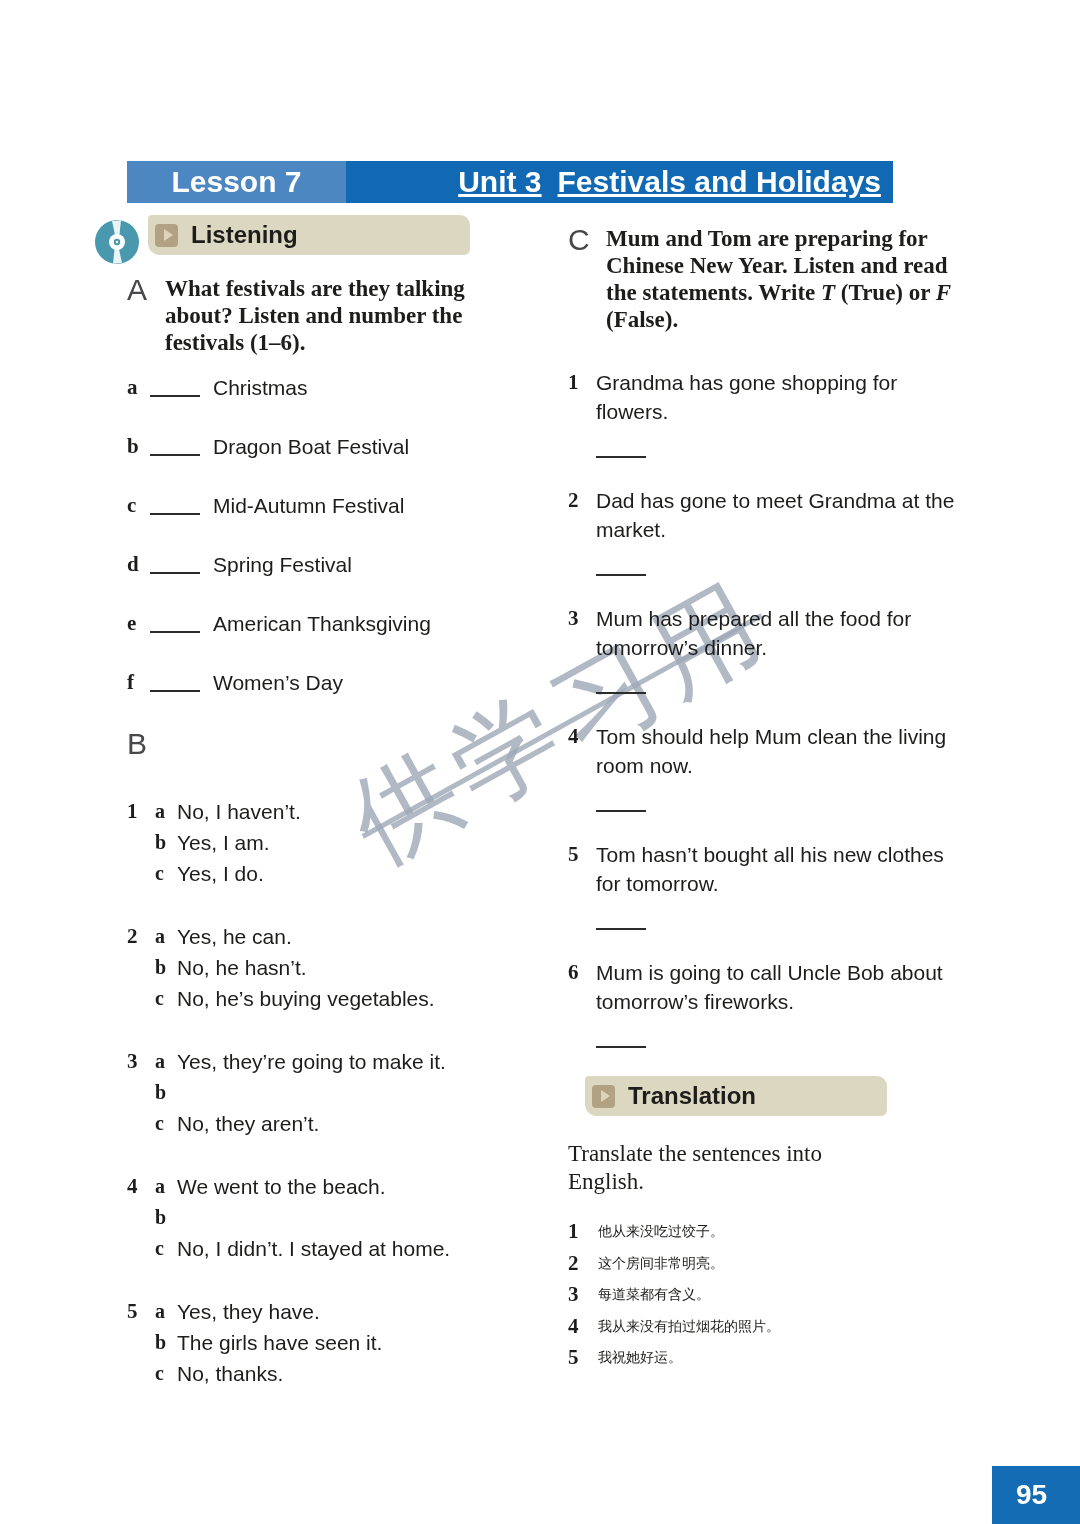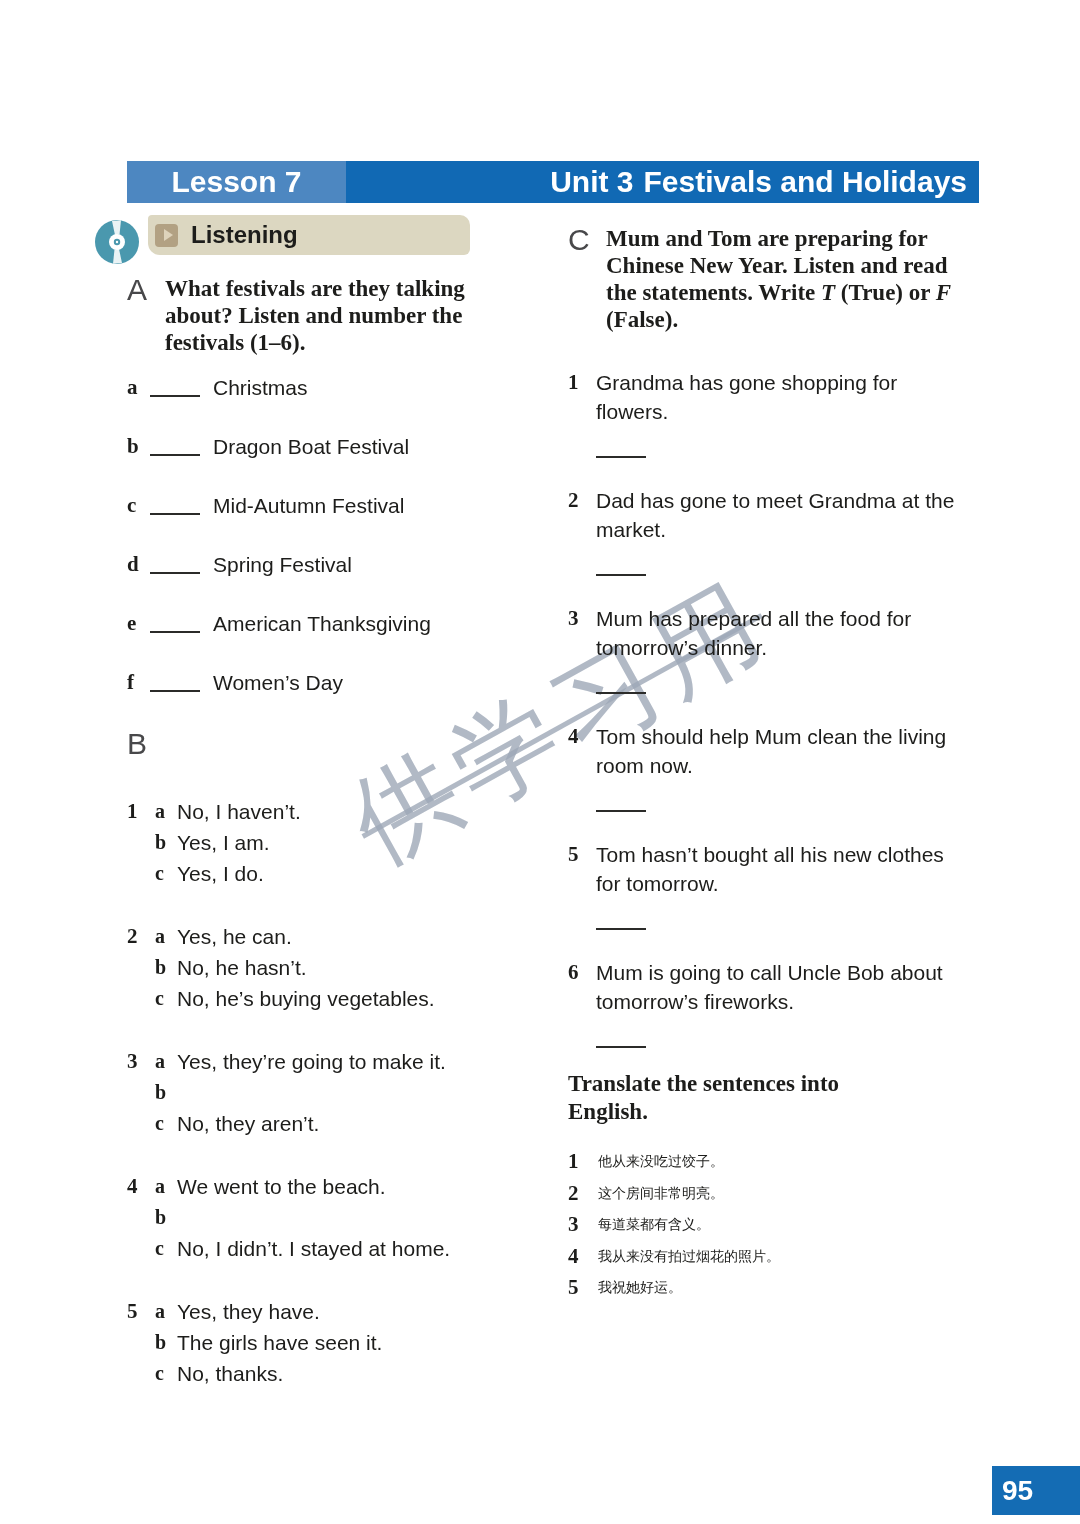--- a/index.html
+++ b/index.html
@@ -19,7 +19,7 @@
   }
 
   
-  .header-bar { position:absolute; left:127px; top:161px; width:852px; height:42px; display:flex; z-index:2; }
+  .header-bar { position:absolute; left:127px; top:161px; width:766px; height:42px; display:flex; z-index:2; }
   .lesson-box {
     width:219px; background:#4d87c1; color:#fff; font-weight:bold; font-size:30px;
     display:flex; align-items:center; justify-content:center;

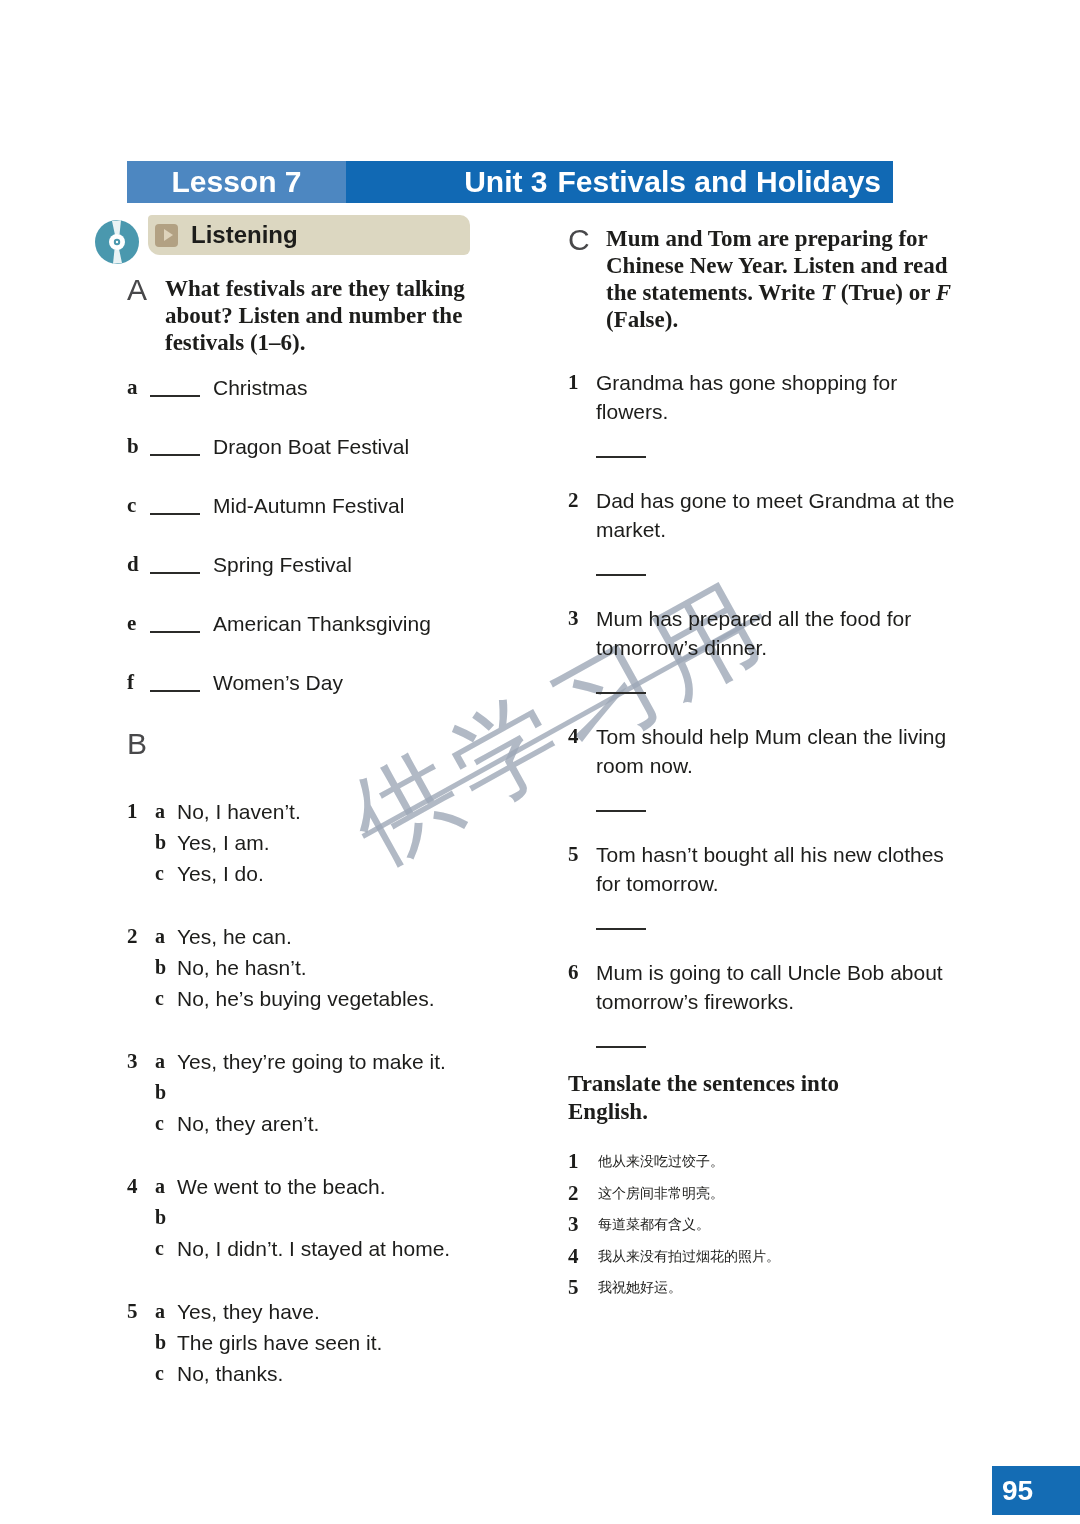--- a/index.html
+++ b/index.html
@@ -26,7 +26,7 @@
   }
   .unit-box {
     flex:1; background:#1169b4; color:#fff; font-weight:bold; font-size:30px;
-    display:flex; align-items:center; justify-content:flex-end; gap:10px; padding-right:12px;
+    display:flex; align-items:center; justify-content:flex-end; gap:16px; padding-right:12px;text-decoration:underline;
   }
 
   .cd-icon { position:absolute; left:93px; top:217px; z-index:2; }

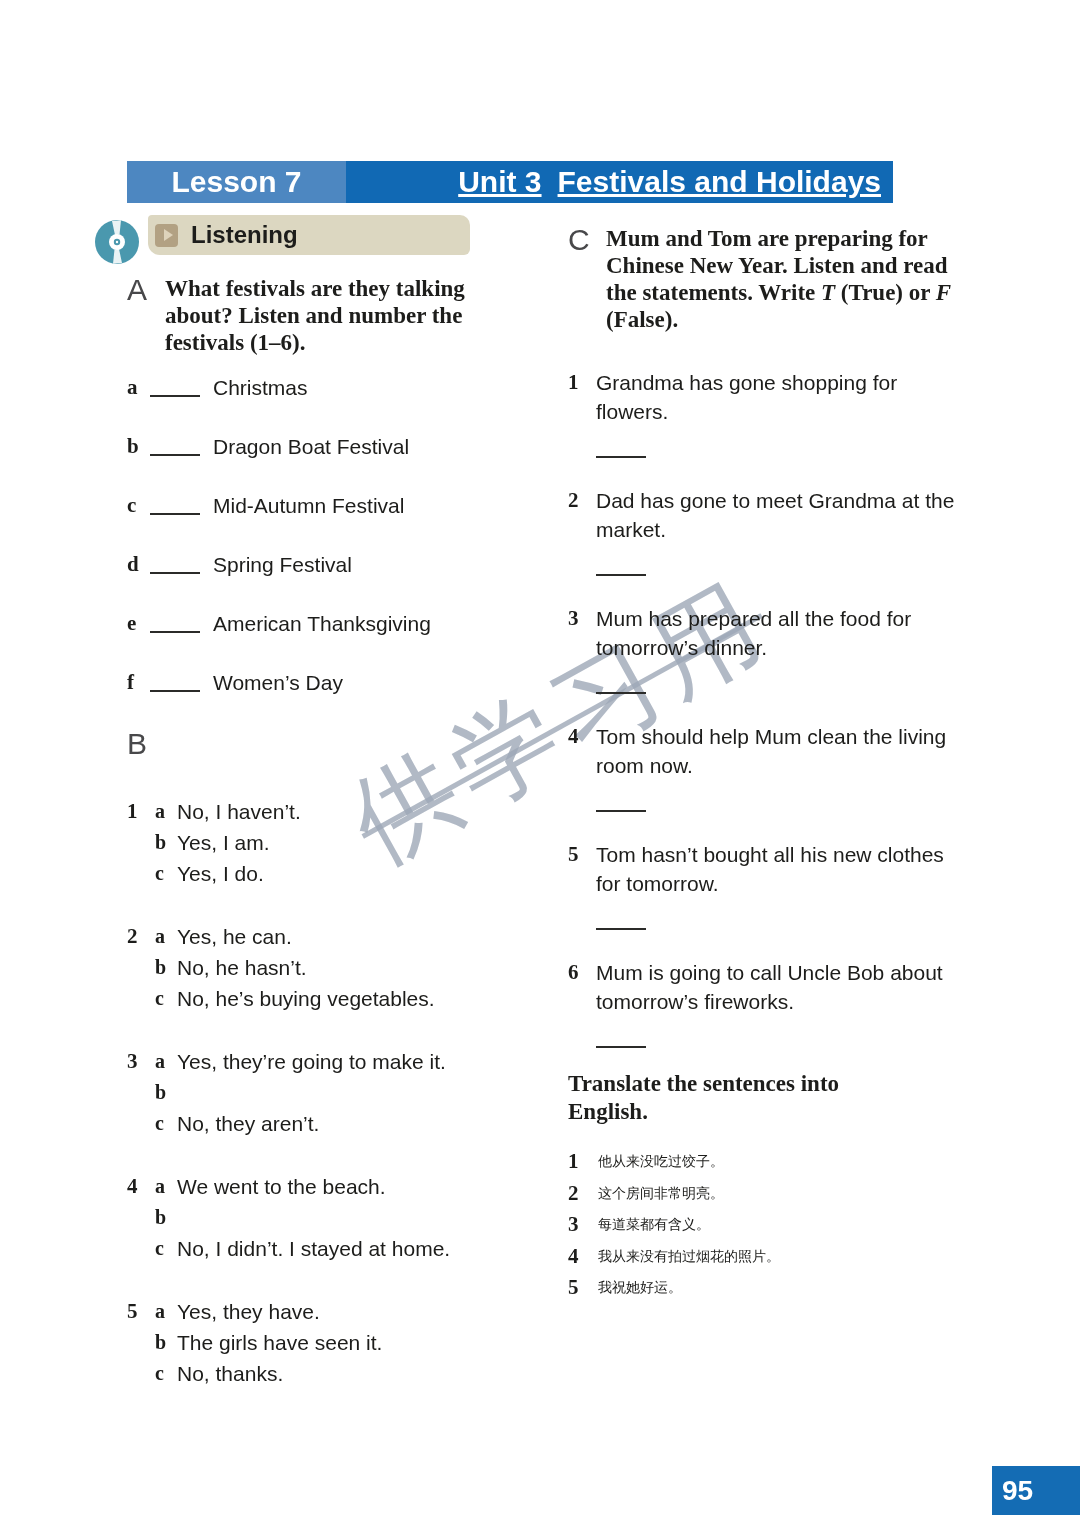--- a/index.html
+++ b/index.html
@@ -343,6 +343,10 @@
       <span class="c-blank"></span>
     </div>
 
+    <div class="section-bar translation-bar">
+      <span class="play-icon"></span>
+      <span class="section-bar-title">Translation</span>
+    </div>
 
     <div class="tr-instr">Translate the sentences into English.</div>
 

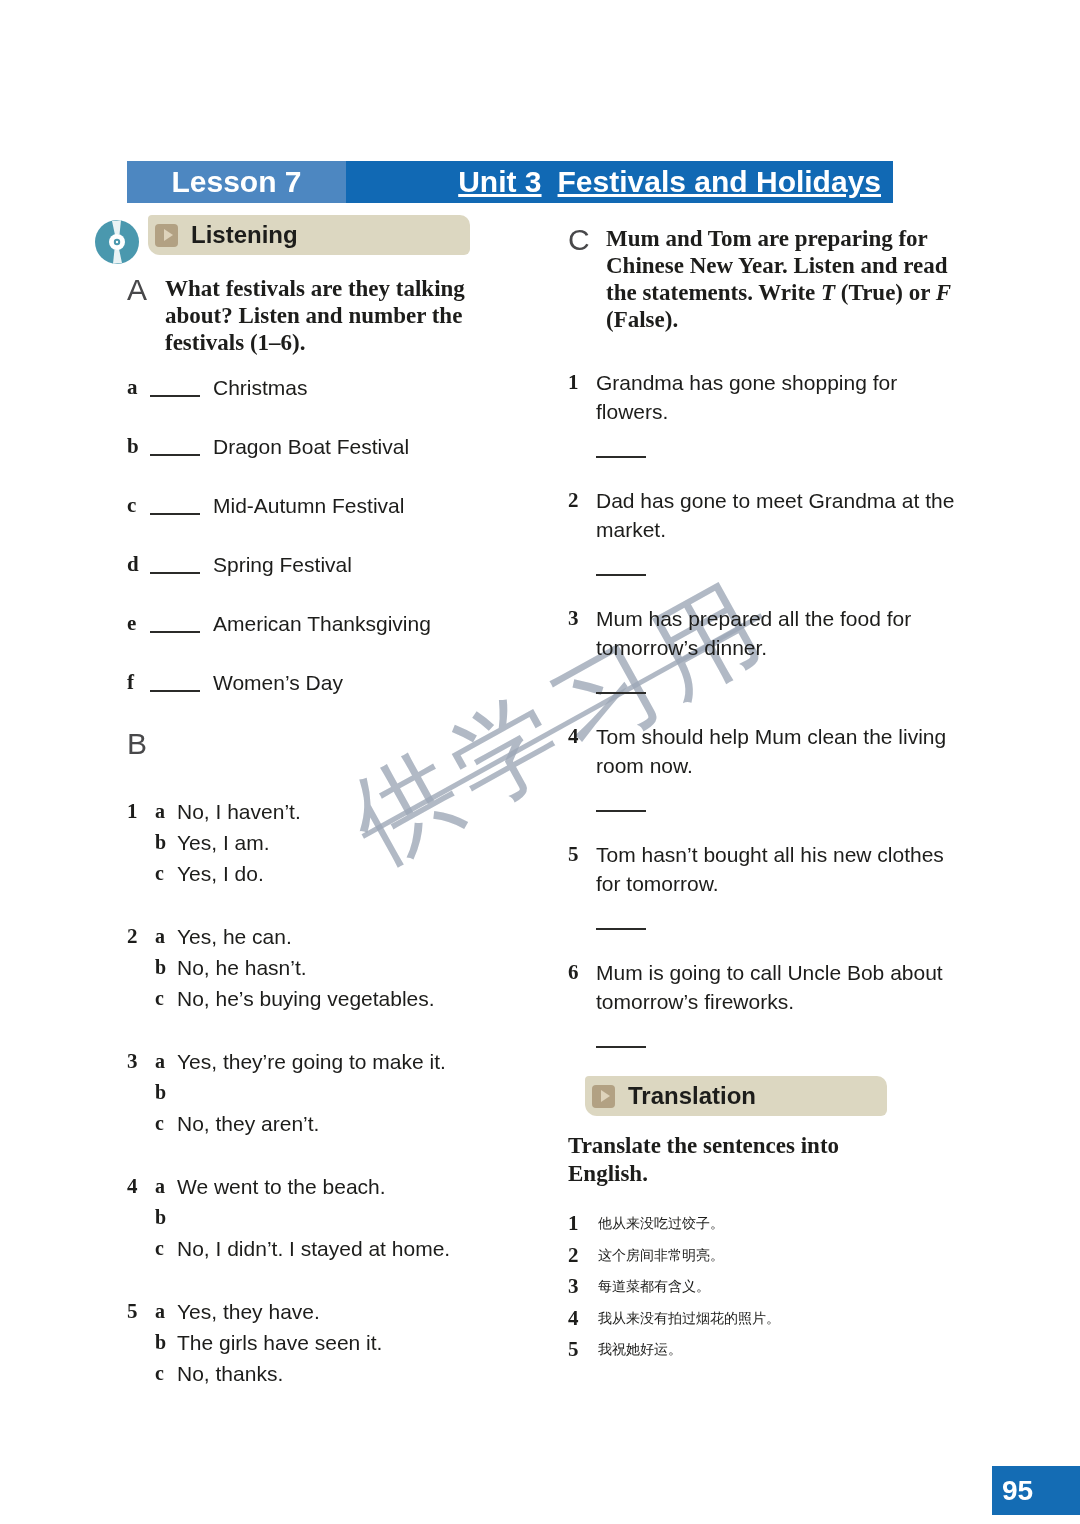--- a/index.html
+++ b/index.html
@@ -107,8 +107,8 @@
   
   .translation-bar { width:295px; margin-left:17px; margin-top:22px; }
   .tr-instr {
-    margin-top:16px; font-family:"Liberation Serif","DejaVu Serif",serif;
-    font-weight:bold; font-size:23px; line-height:28px; width:330px;
+    margin-top:24px; font-family:"Liberation Serif","DejaVu Serif",serif;
+    font-weight:normal; font-size:23px; line-height:28px; width:330px;
   }
   .tr-list { margin-top:20px; }
   .tr-row { display:flex; line-height:31.5px; }

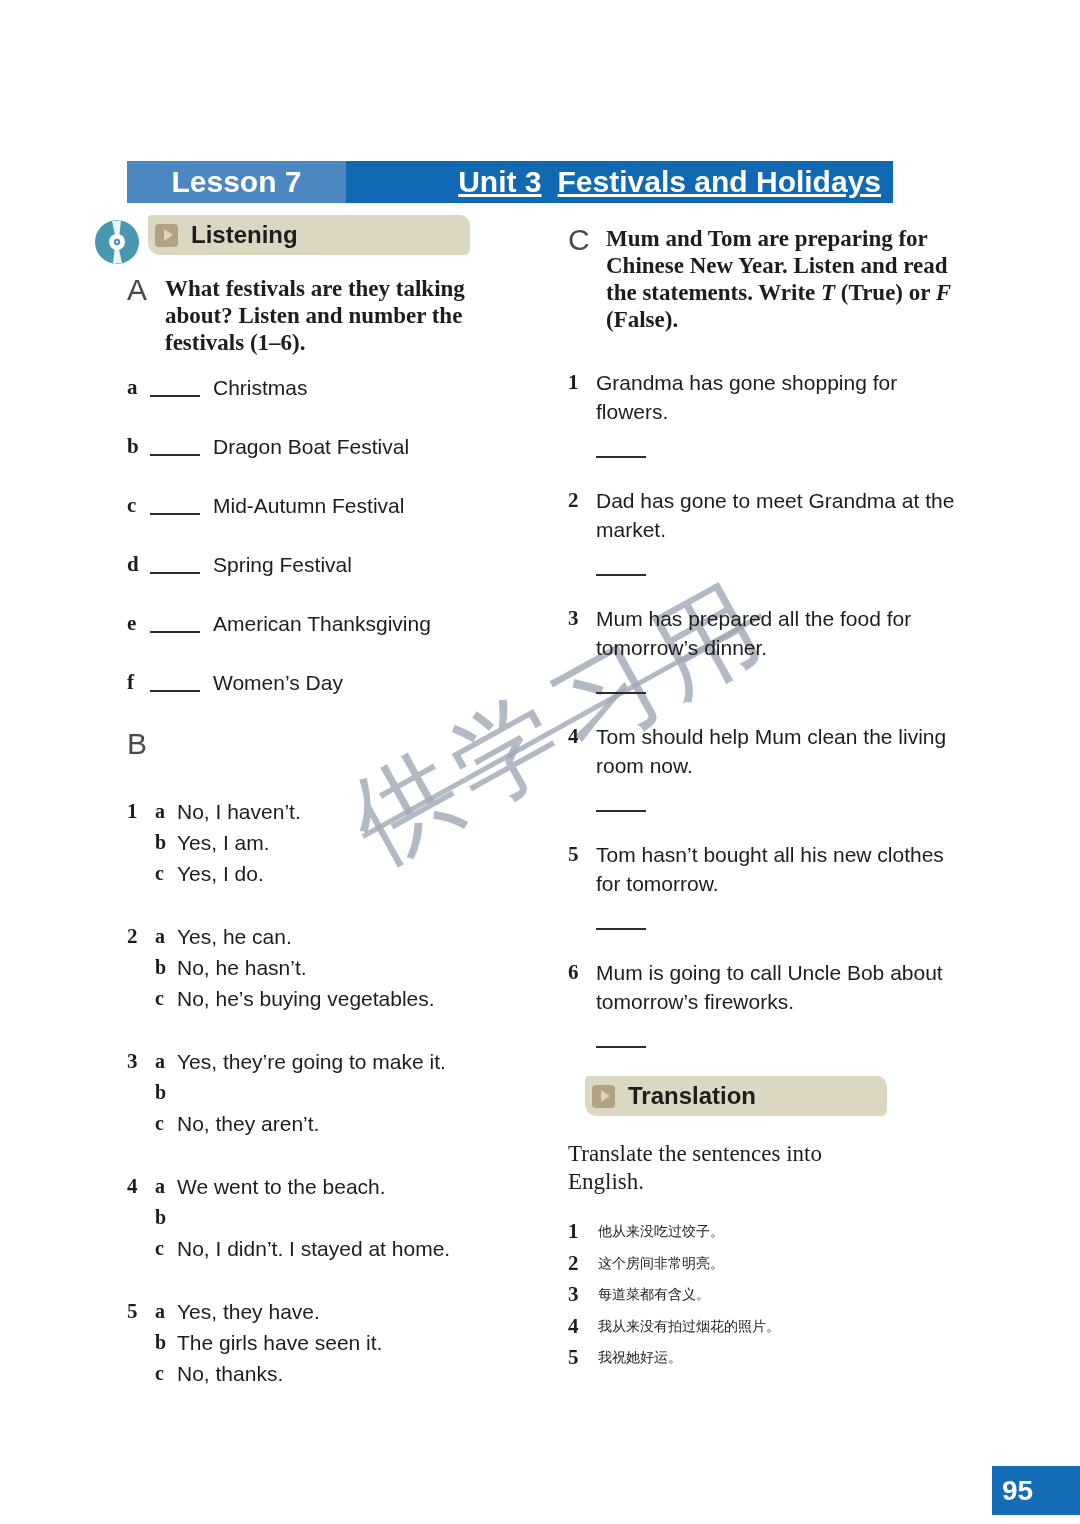--- a/index.html
+++ b/index.html
@@ -120,9 +120,9 @@
 
   
   .page-num-box {
-    position:absolute; left:992px; top:1466px; width:88px; height:49px;
+    position:absolute; left:992px; top:1466px; width:88px; height:58px;
     background:#146cb4; color:#fff; display:flex; align-items:center;
-    padding-left:10px; box-sizing:border-box; font-size:28px; font-weight:bold; z-index:2;
+    padding-left:24px; box-sizing:border-box; font-size:28px; font-weight:bold; z-index:2;
   }
 </style>
 </head>

